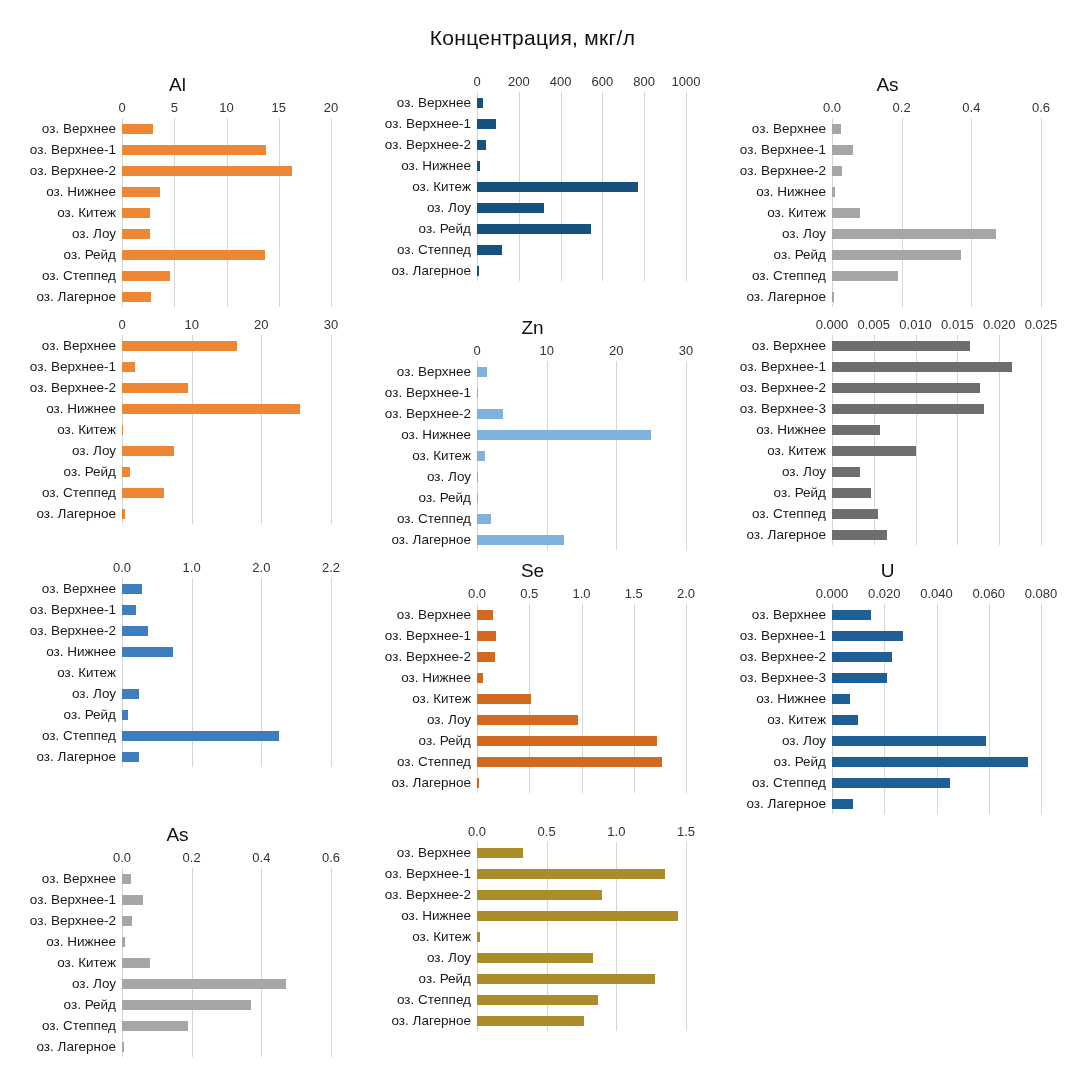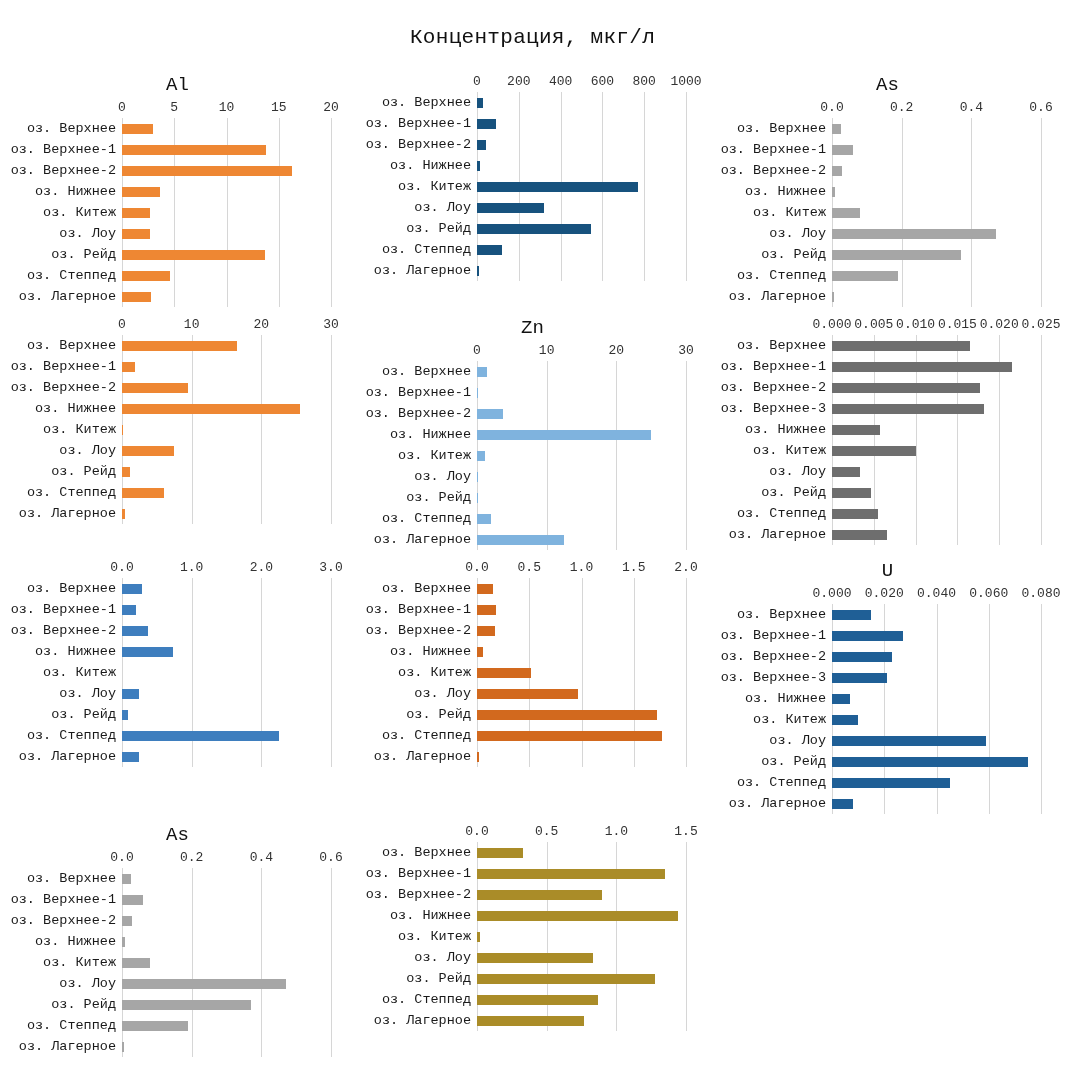--- a/index.html
+++ b/index.html
@@ -5,7 +5,7 @@
   html,body{margin:0;padding:0;background:#ffffff;}
   .page{
     width:1065px;height:1092px;background:#ffffff;overflow:hidden;
-    font-family:Liberation Mono, monospace;color:#1a1a1a;
+    font-family:Liberation Sans, sans-serif;color:#1a1a1a;
     position:relative;
   }
   .main-title{

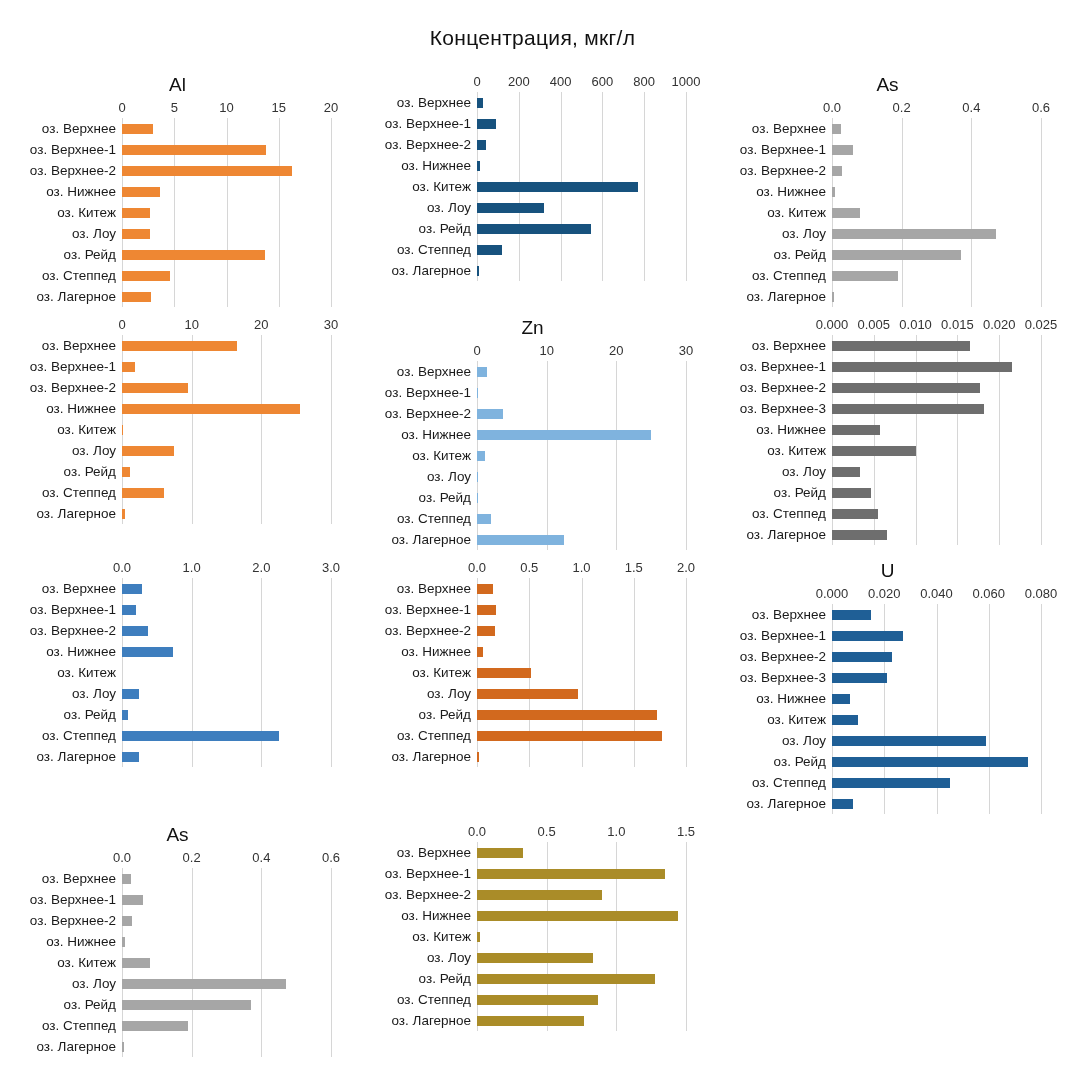--- a/index.html
+++ b/index.html
@@ -305,7 +305,7 @@
               <div class="tick" style="left: 0%;">0.0</div>
               <div class="tick" style="left: 33.3333%;">1.0</div>
               <div class="tick" style="left: 66.6667%;">2.0</div>
-              <div class="tick" style="left: 100%;">3.0</div>
+              <div class="tick" style="left: 100%;">2.2</div>
             </div>
             <div class="plot" style="height: 189px;">
               <div class="gridline" style="left: 0%;"></div>

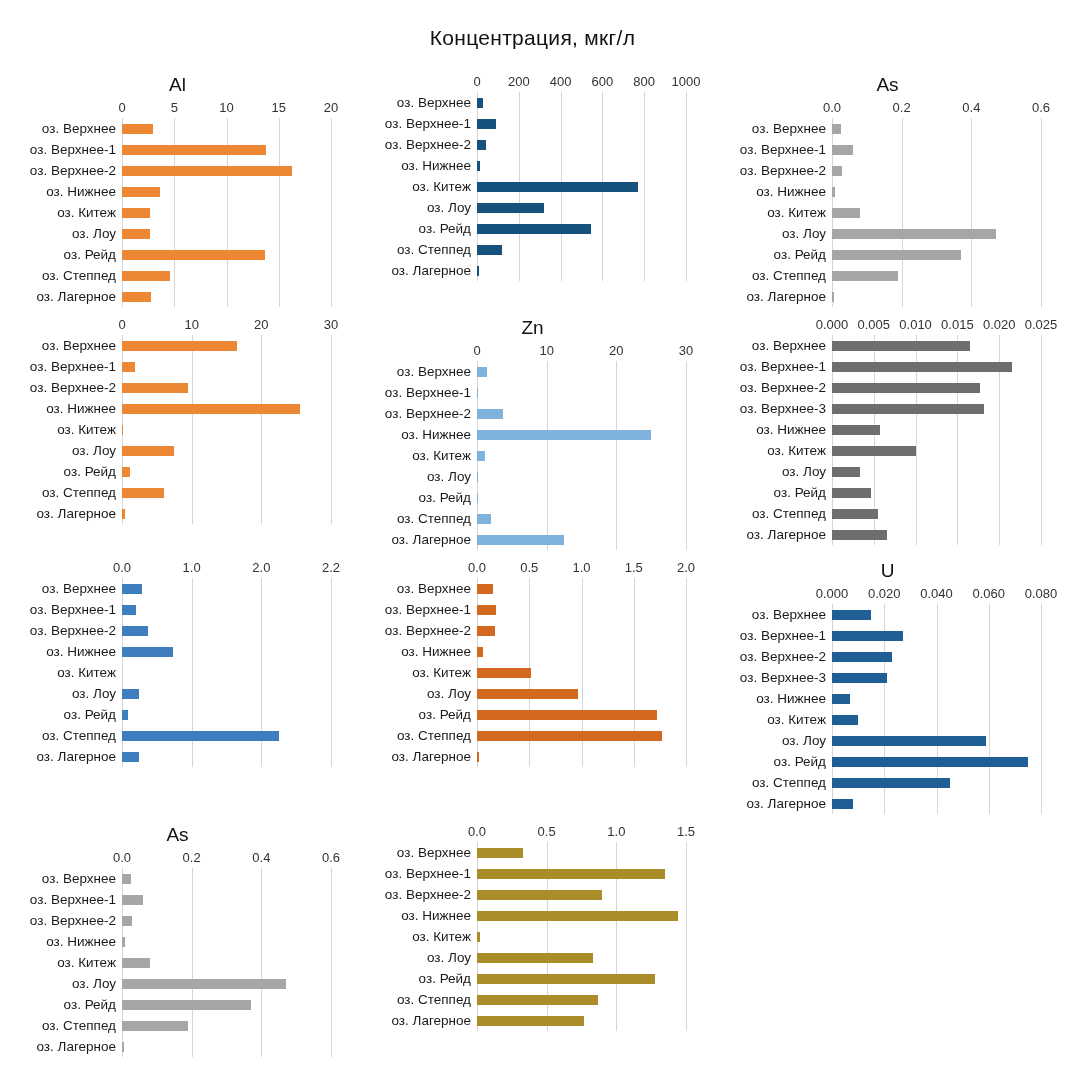--- a/index.html
+++ b/index.html
@@ -325,6 +325,7 @@
         </div>
       </div>
       <div class="chart">
+        <div class="chart-title">Se</div>
         <div class="chart-flex">
           <div class="labels">
             <div class="catlabel" style="height: 21px; line-height: 21px;">оз. Верхнее</div>

